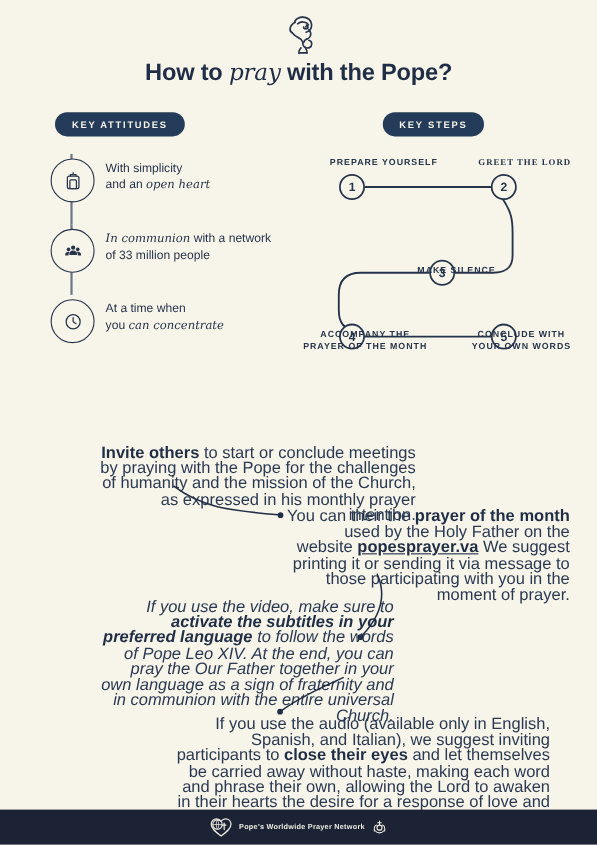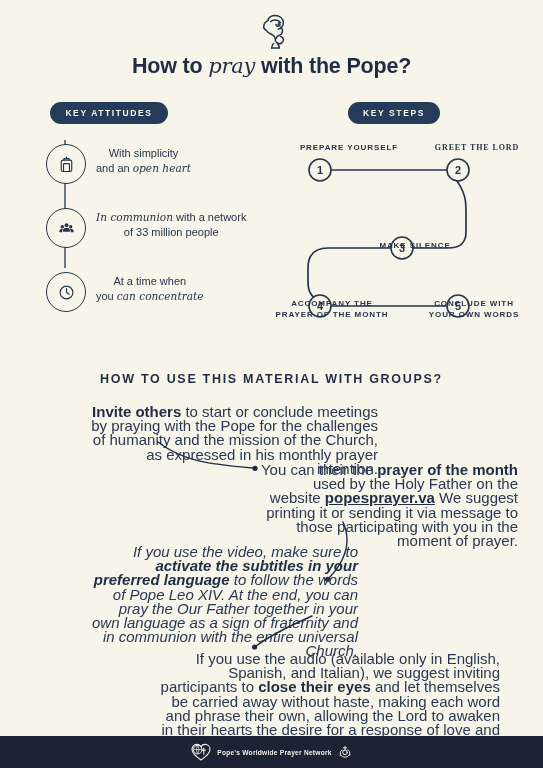--- a/index.html
+++ b/index.html
@@ -40,7 +40,7 @@
 
   
   .attitudes{position:absolute;left:40px;top:140px;width:250px;}
-  .att-row{position:relative;height:64px;text-align:center;}
+  .att-row{position:relative;height:64px;}
   .att-icon{
     position:absolute;left:6px;top:4px;
     width:38px;height:38px;border-radius:50%;

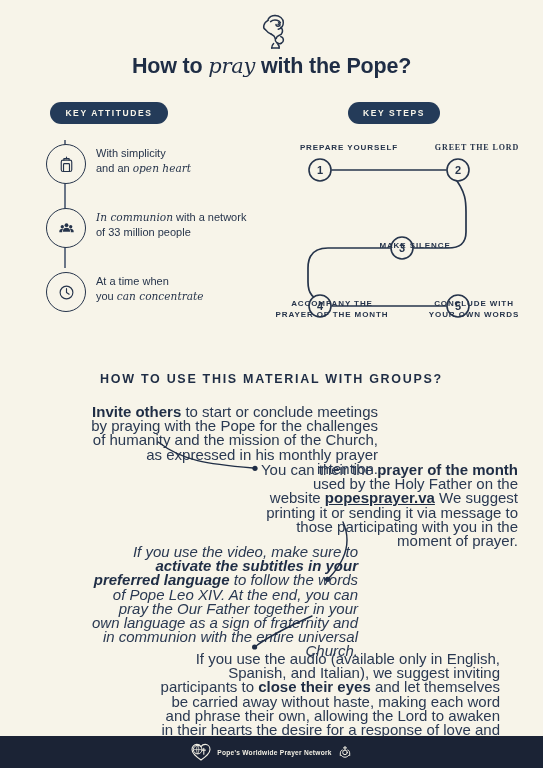--- a/index.html
+++ b/index.html
@@ -234,7 +234,6 @@
     </div>
   </div>
 
-  <div class="sec-title">HOW TO USE THIS MATERIAL WITH GROUPS?</div>
 
   <div class="para" id="para1">
     <b>Invite others</b><span> to start or conclude meetings by praying with the Pope for the challenges of humanity and the mission of the Church, as expressed in his monthly prayer intention.</span>

